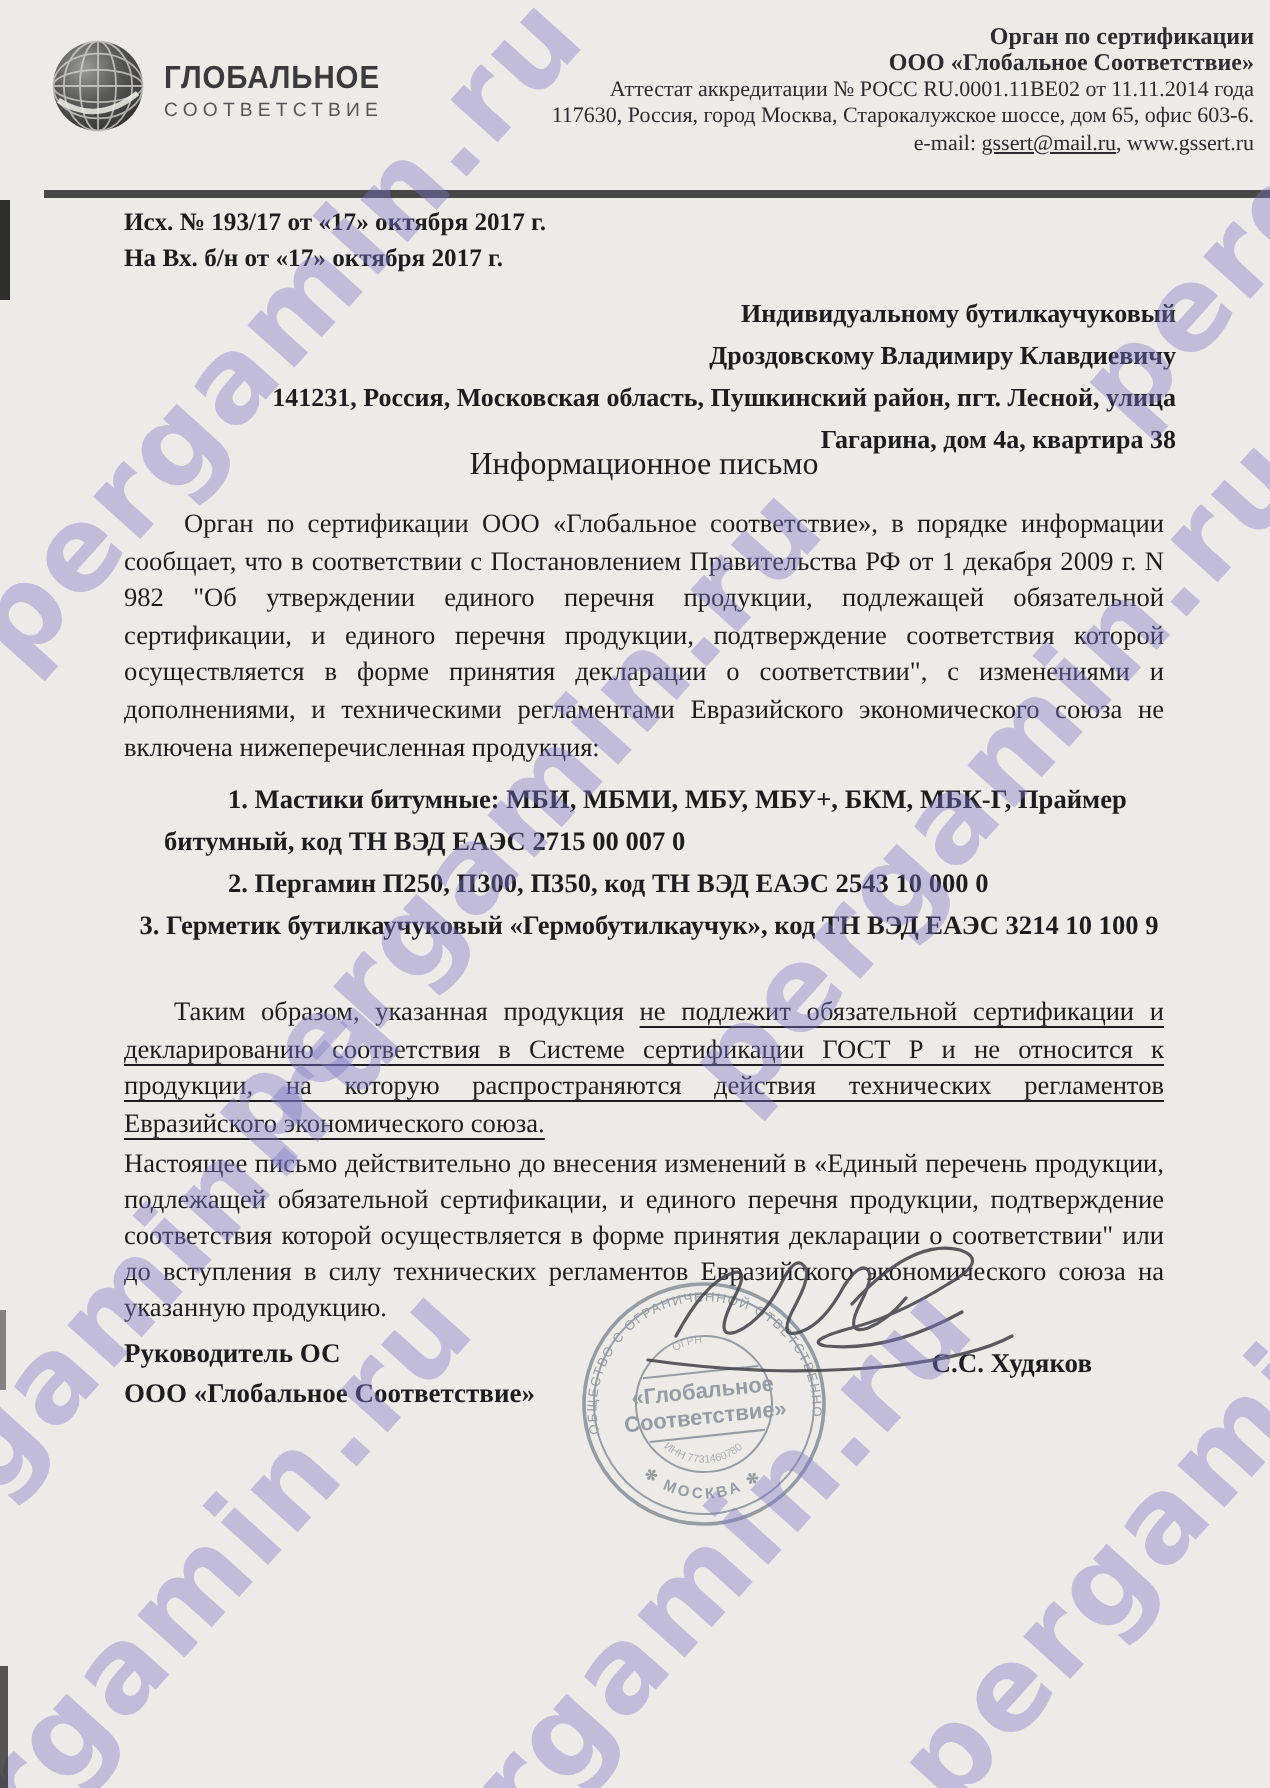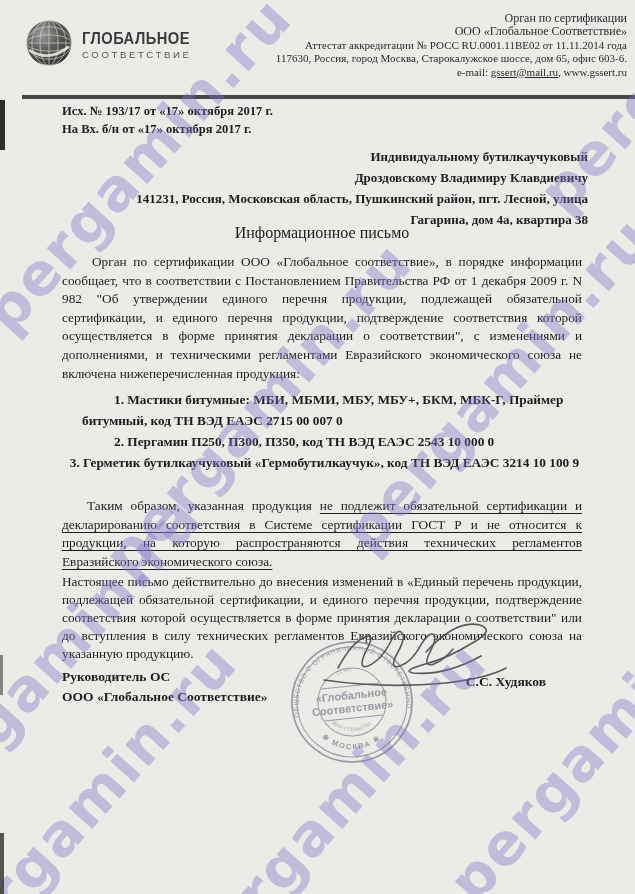--- a/index.html
+++ b/index.html
@@ -21,7 +21,7 @@
   .logo-line2{font-family:"Liberation Sans",sans-serif;font-size:9.6px;letter-spacing:2.6px;color:#565658;margin-top:1px;}
   .hdr-right{position:absolute;top:12px;right:8px;width:430px;text-align:right;z-index:2;
       font-size:11px;line-height:13.4px;color:#2b2b30;}
-  .hdr-right .b{font-weight:normal;font-size:12px;}
+  .hdr-right .b{font-weight:bold;font-size:12px;}
   .hdr-rule{position:absolute;left:22px;right:0;top:95px;height:4px;background:#474747;z-index:2;}
   
   .refs{position:absolute;left:62px;top:103px;font-weight:bold;font-size:12.6px;line-height:17.5px;z-index:2;}

